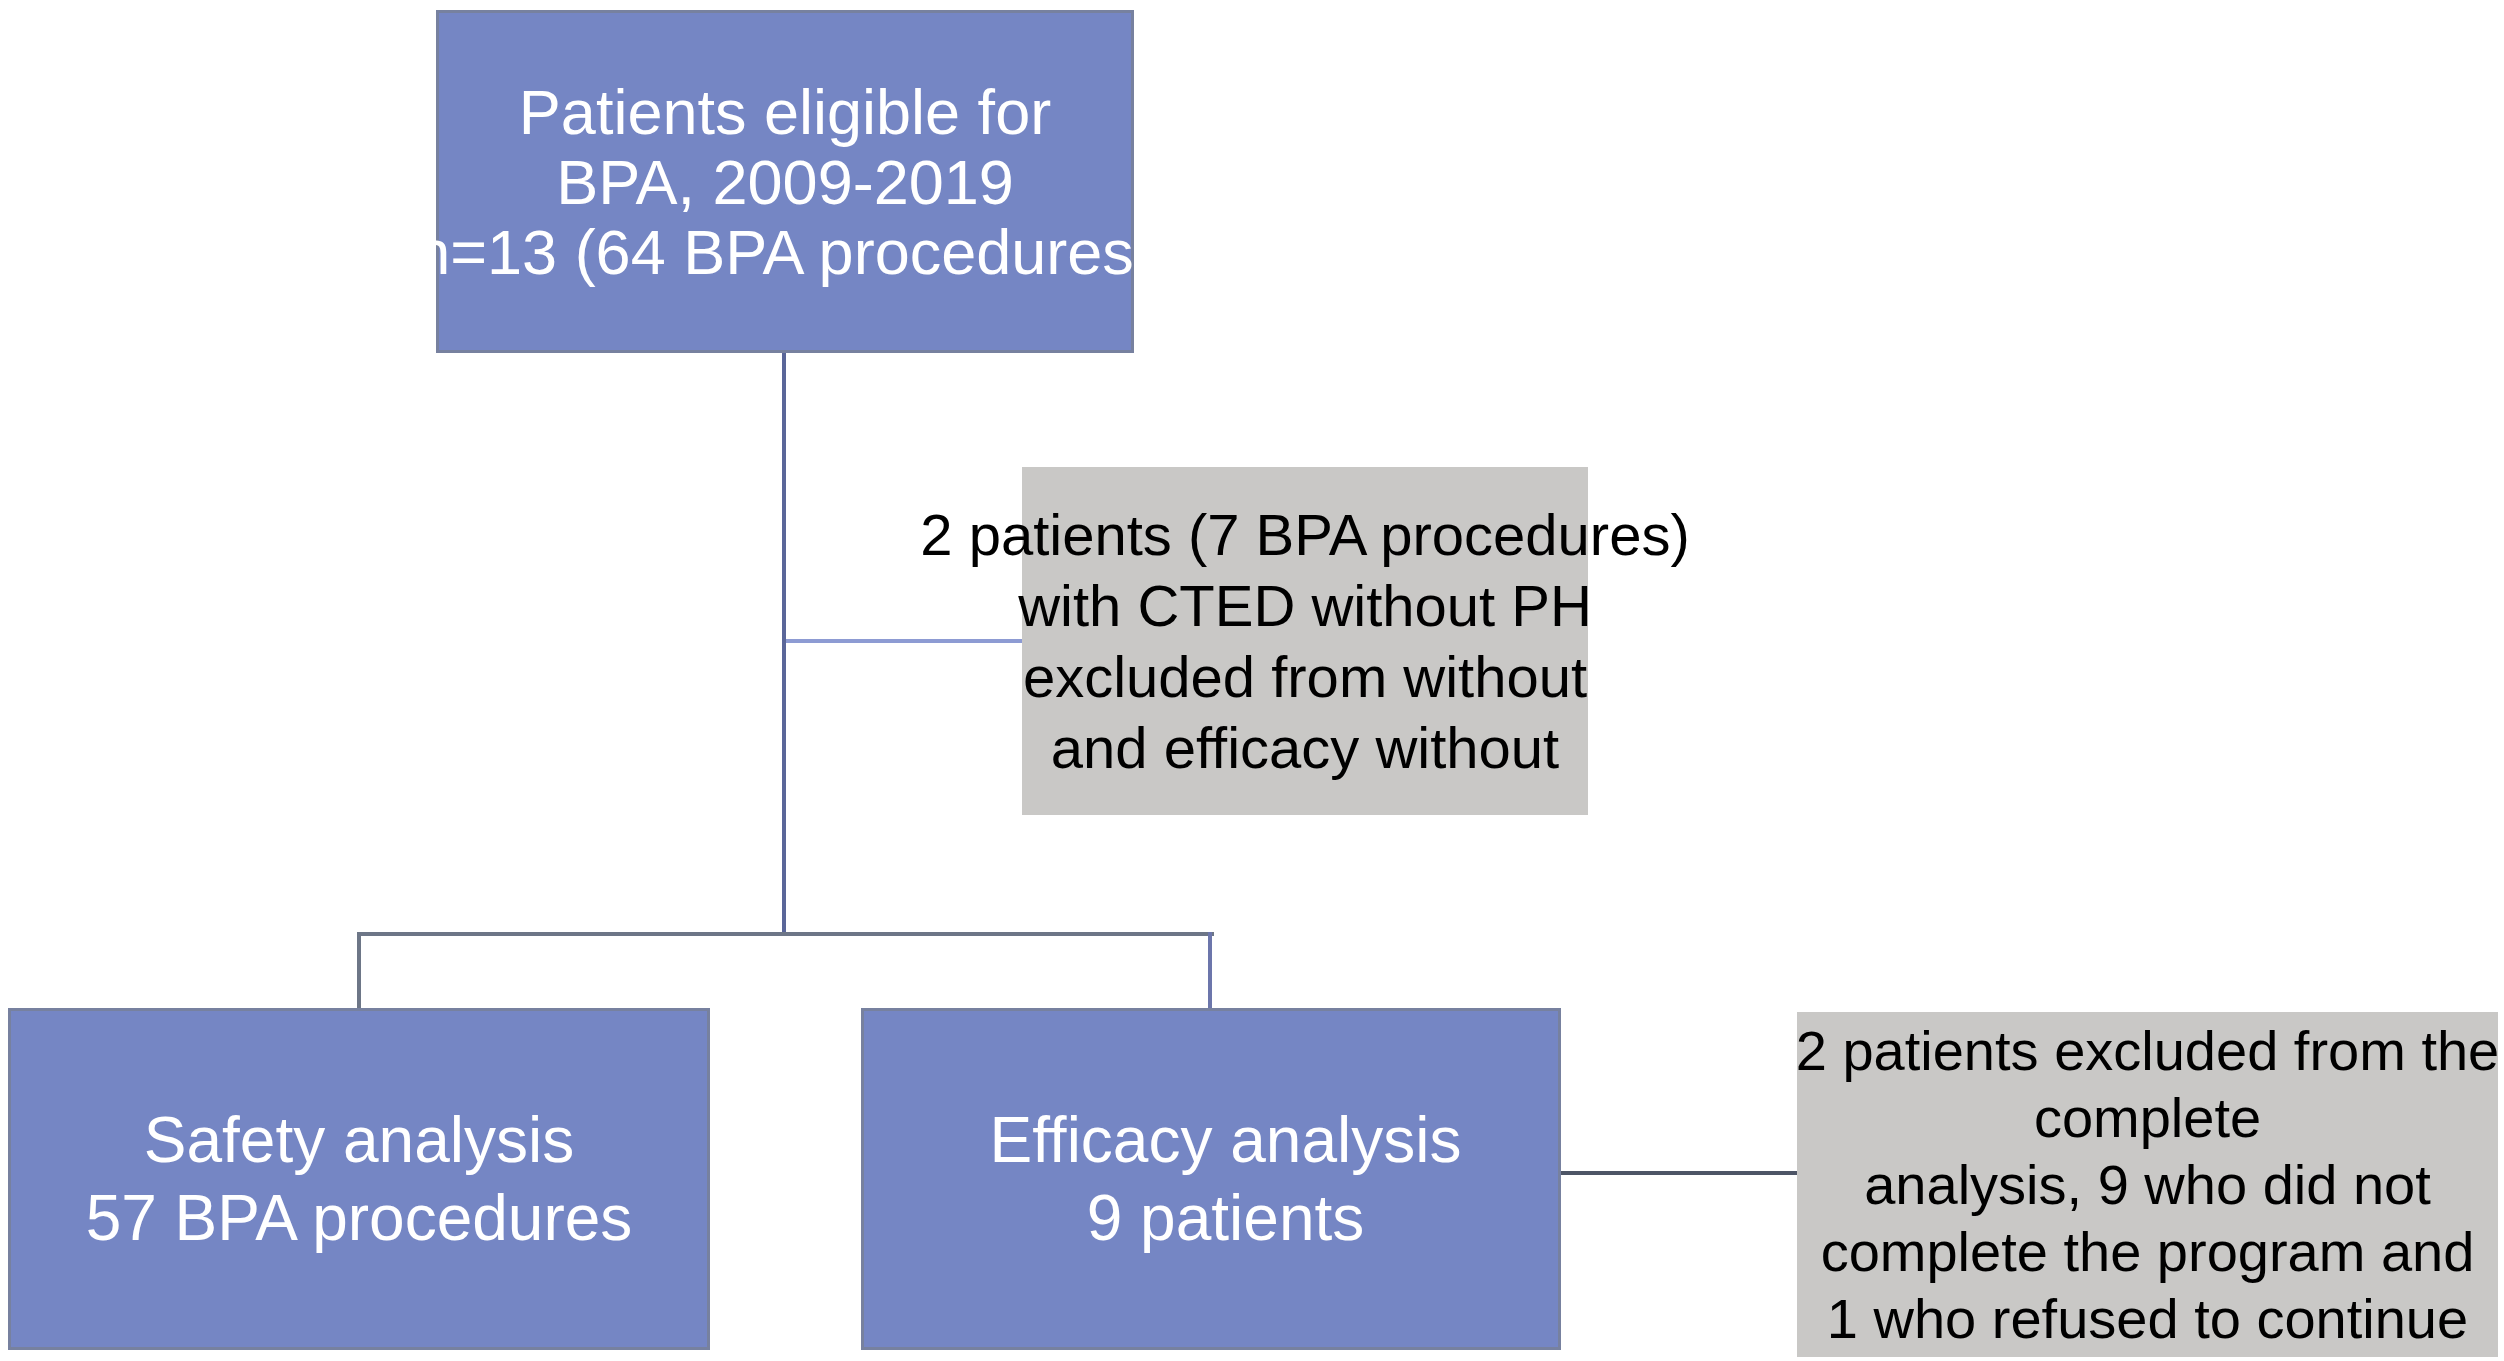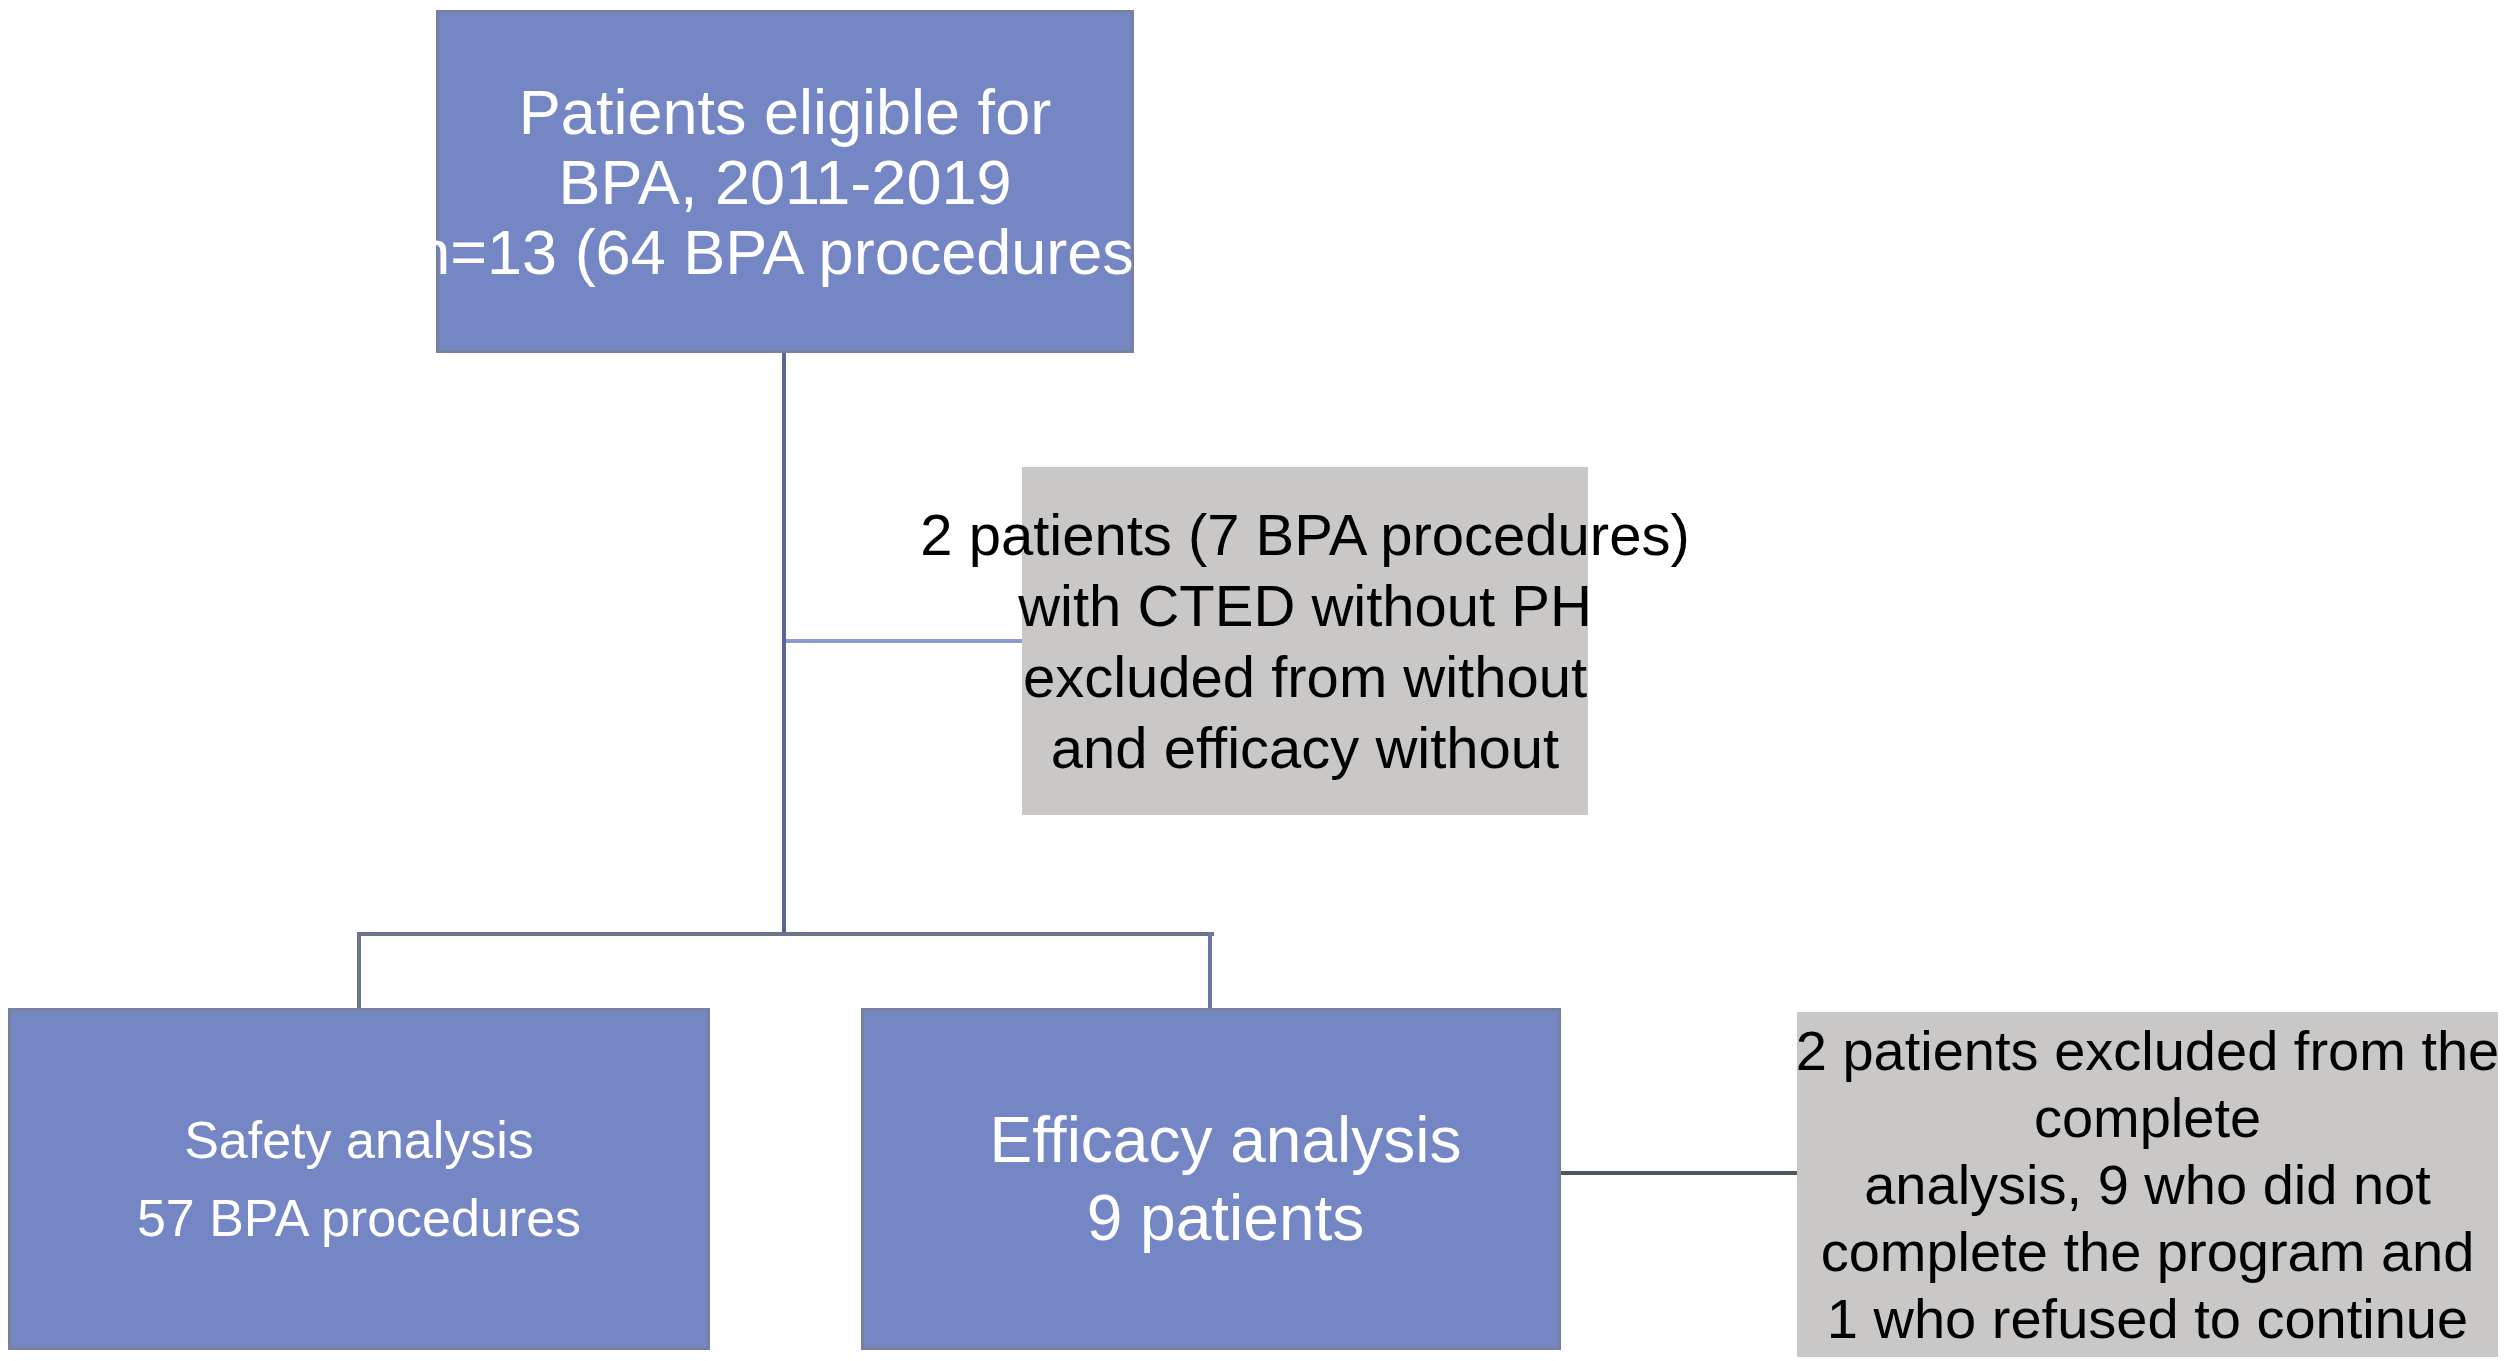--- a/index.html
+++ b/index.html
@@ -62,7 +62,7 @@
 
   <div class="box blue" id="box-eligible">
     <div class="ln">Patients eligible for</div>
-    <div class="ln">BPA, 2011-2019</div>
+    <div class="ln">BPA, 2009-2019</div>
     <div class="ln">n=13 (64 BPA procedures)</div>
   </div>
 

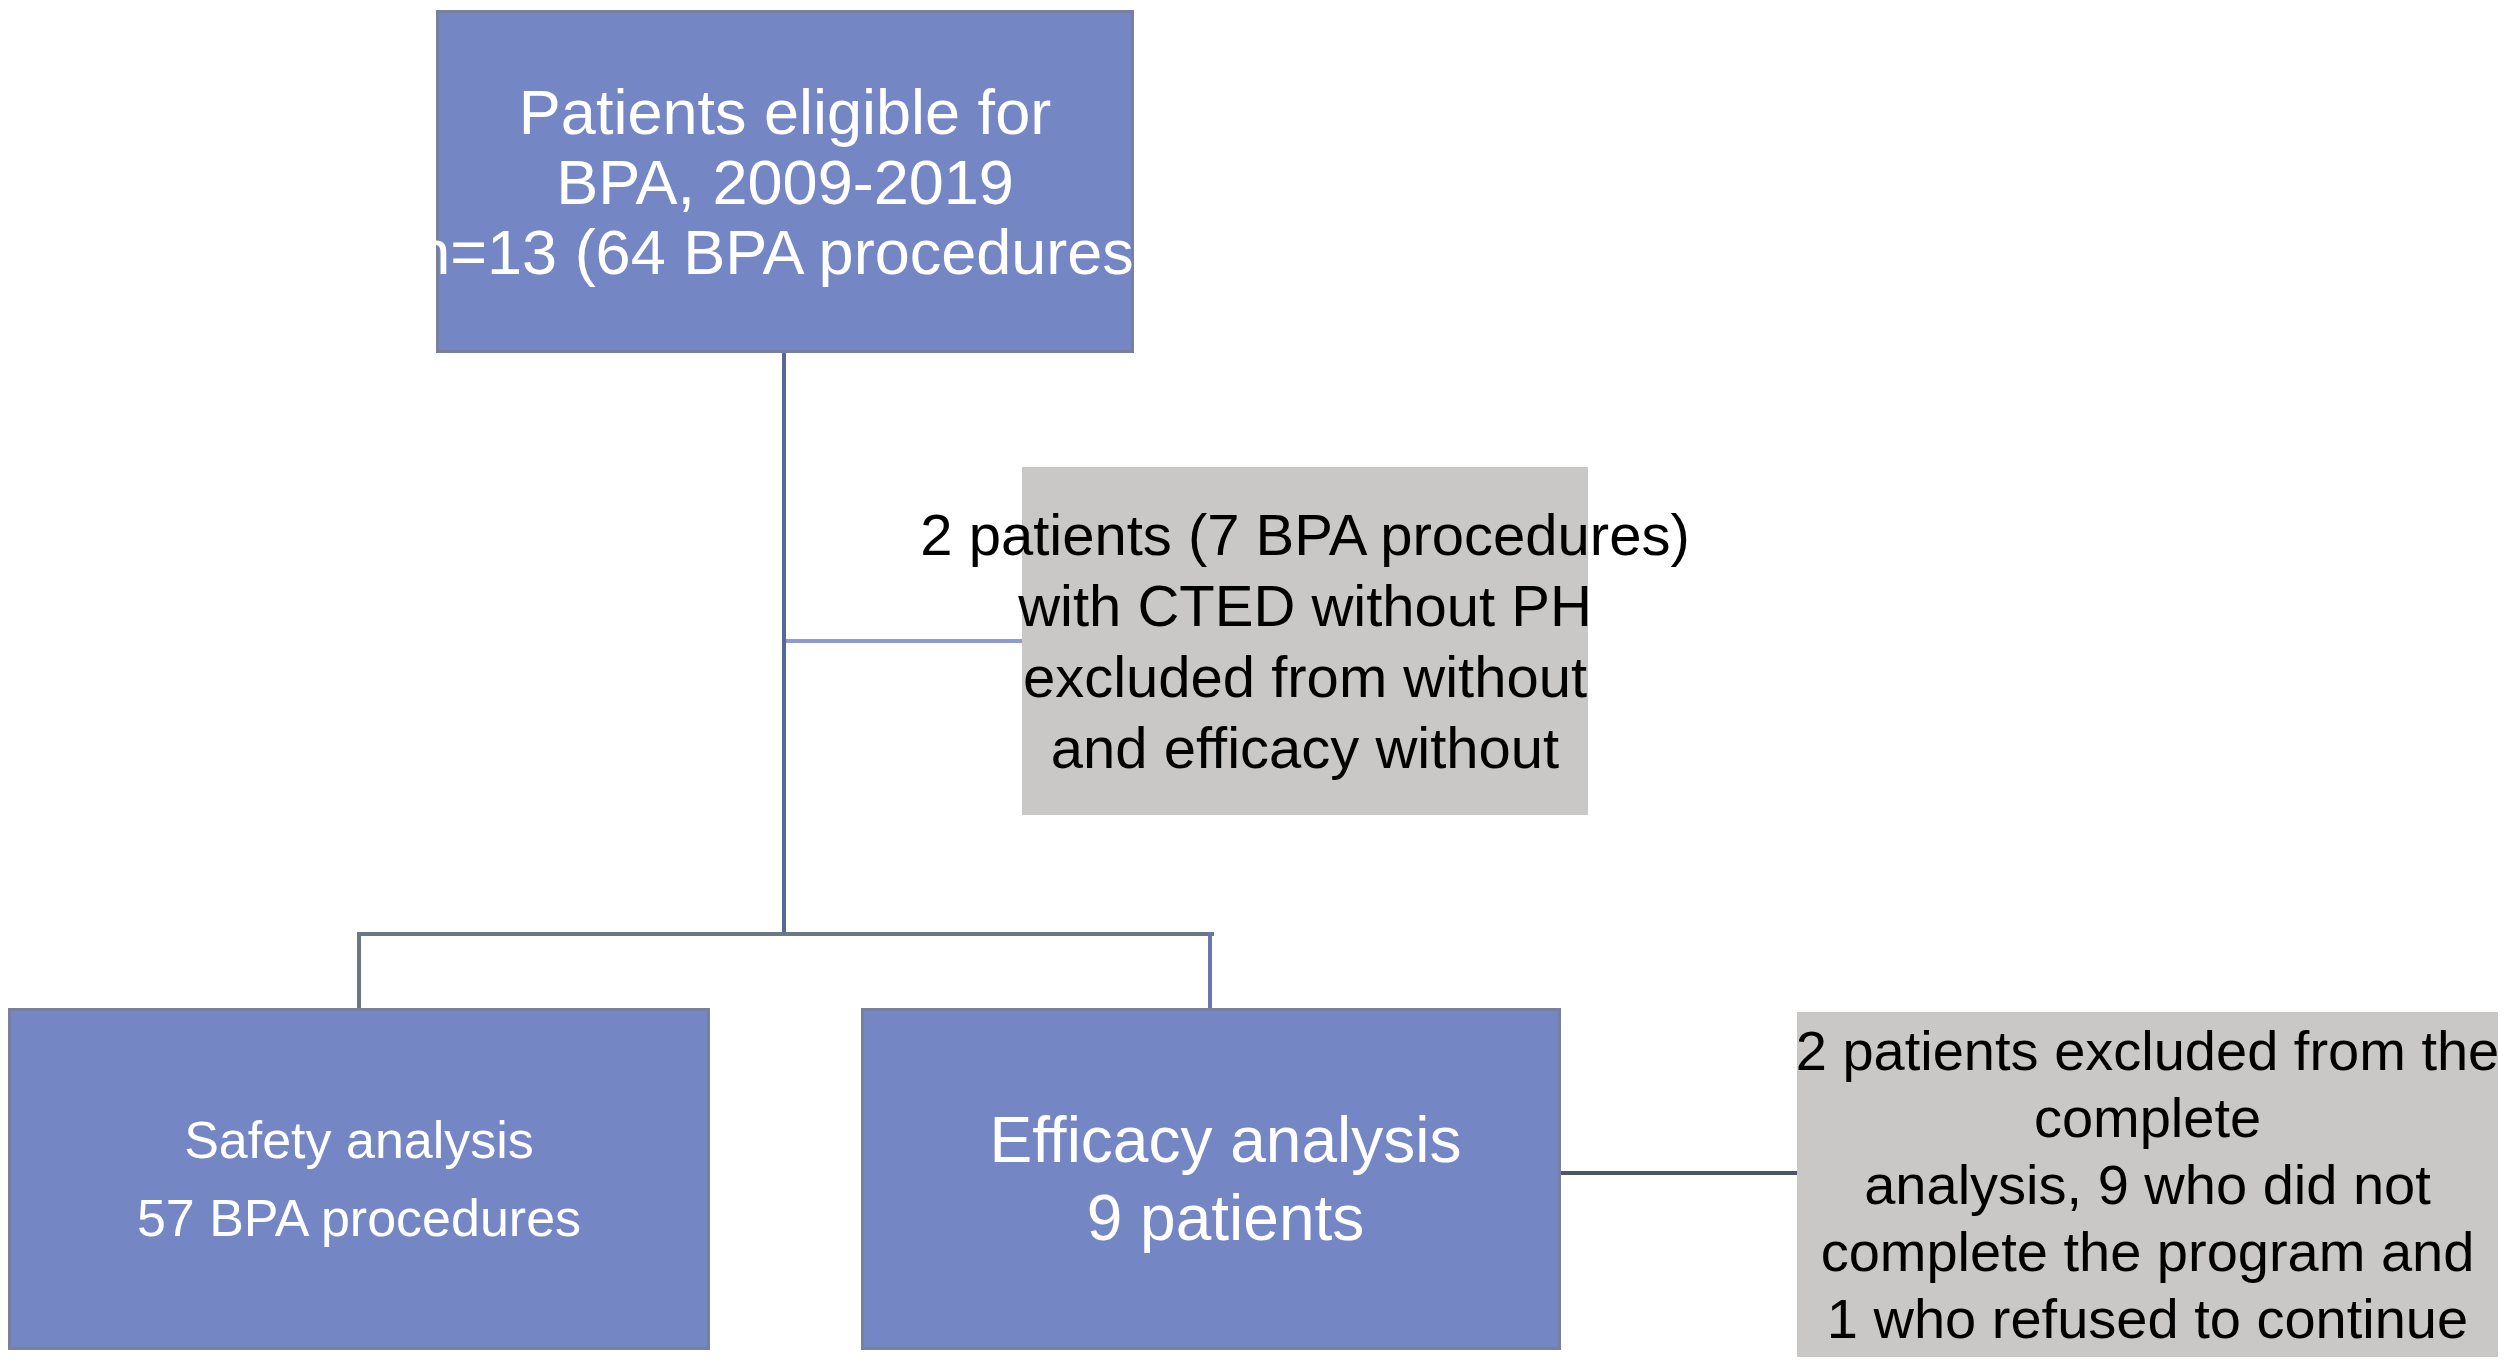--- a/index.html
+++ b/index.html
@@ -36,7 +36,7 @@
 
   #box-eligible  { left: 436px;  top: 10px;   width: 698px; height: 343px; font-size: 63px; line-height: 70px; }
   #box-excluded1 { left: 1022px; top: 467px;  width: 566px; height: 348px; font-size: 58px; line-height: 71px; }
-  #box-safety    { left: 8px;    top: 1008px; width: 702px; height: 342px; font-size: 52px; line-height: 78px; }
+  #box-safety    { left: 8px;    top: 1008px; width: 702px; height: 342px; font-size: 64px; line-height: 78px; }
   #box-efficacy  { left: 861px;  top: 1008px; width: 700px; height: 342px; font-size: 64px; line-height: 78px; padding-left: 29px; }
   #box-excluded2 { left: 1797px; top: 1012px; width: 701px; height: 345px; font-size: 56px; line-height: 67px; }
 

